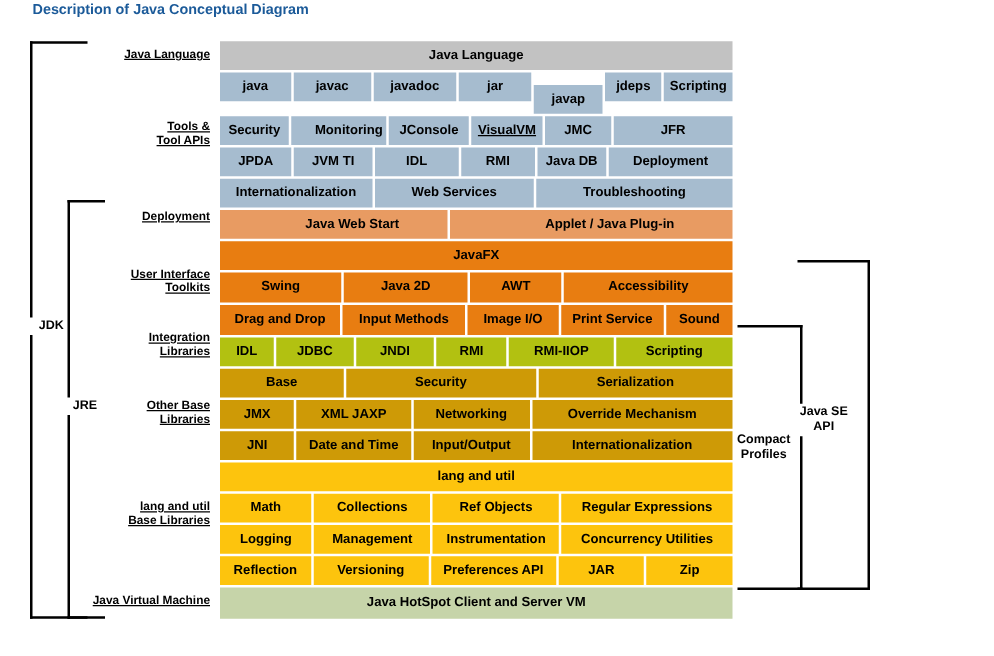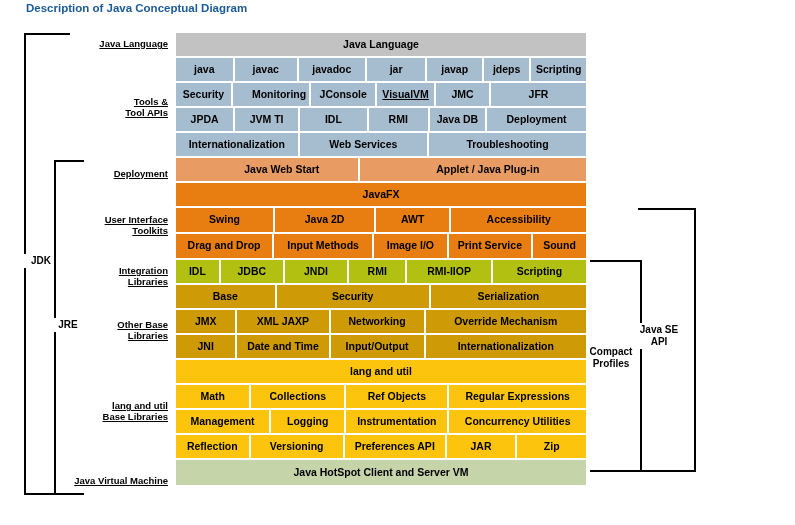--- a/index.html
+++ b/index.html
@@ -186,7 +186,7 @@
         <div class="cell c-blue h-tool" style="flex: 16 0 0px;">javac</div>
         <div class="cell c-blue h-tool" style="flex: 17 0 0px;">javadoc</div>
         <div class="cell c-blue h-tool" style="flex: 15 0 0px;">jar</div>
-        <div class="cell c-blue h-tool" style="flex: 14 0 0px;">javap</div>
+        <div class="cell c-blue h-tool" style="flex: 14 0 0px; margin-top: 10px;">javap</div>
         <div class="cell c-blue h-tool" style="flex: 11.5 0 0px;">jdeps</div>
         <div class="cell c-blue h-tool" style="flex: 14 0 0px;">Scripting</div>
       </div>

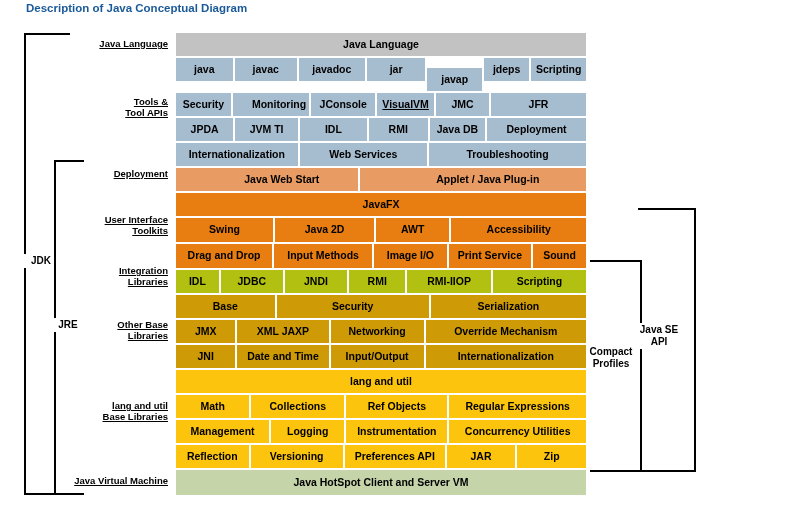--- a/index.html
+++ b/index.html
@@ -266,8 +266,8 @@
         <div class="cell c-yellow h-lu" style="flex: 34 0 0px;">Regular Expressions</div>
       </div>
       <div class="row">
+        <div class="cell c-yellow h-lu" style="flex: 18 0 0px;">Logging</div>
         <div class="cell c-yellow h-lu" style="flex: 23 0 0px;">Management</div>
-        <div class="cell c-yellow h-lu" style="flex: 18 0 0px;">Logging</div>
         <div class="cell c-yellow h-lu" style="flex: 25 0 0px;">Instrumentation</div>
         <div class="cell c-yellow h-lu" style="flex: 34 0 0px;">Concurrency Utilities</div>
       </div>

